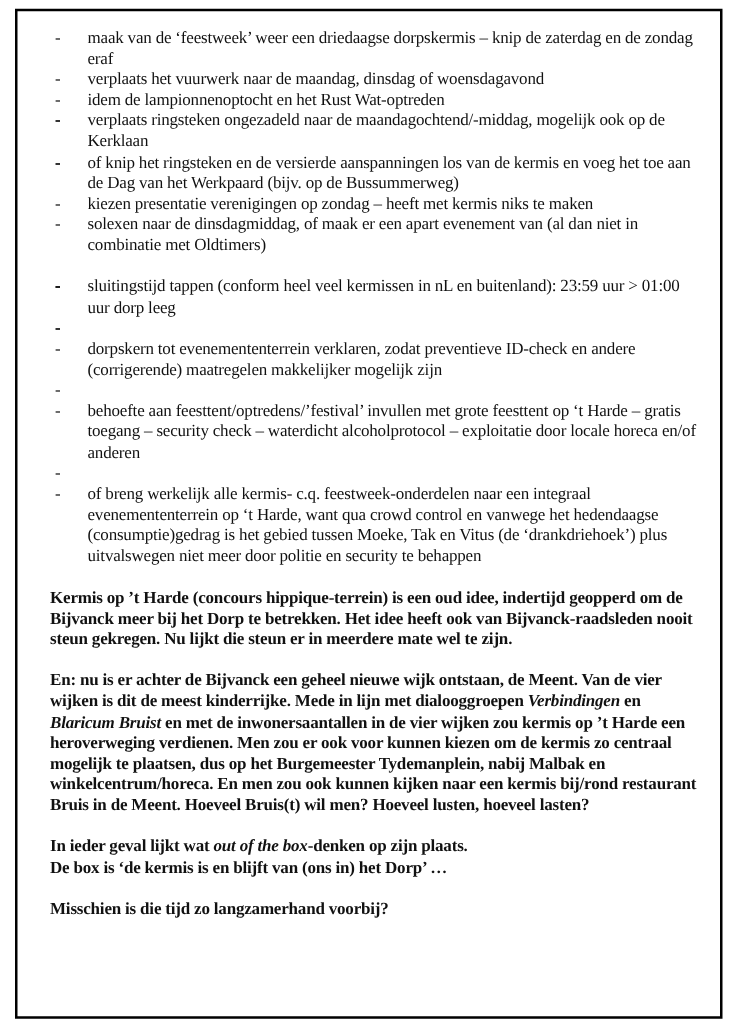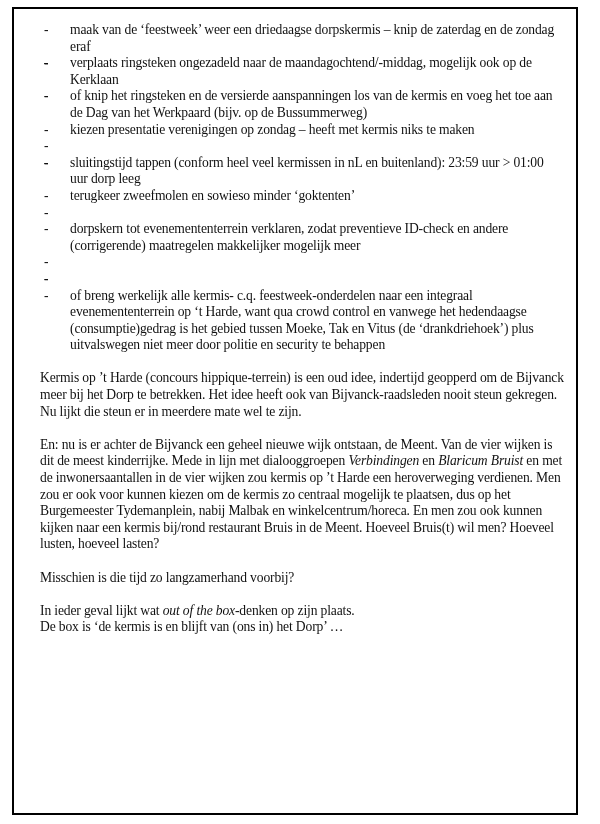--- a/index.html
+++ b/index.html
@@ -37,7 +37,7 @@
 
     <ul class="bullets">
       <li><span class="dash">-</span><span>maak van de ‘feestweek’ weer een driedaagse dorpskermis – knip de zaterdag en de zondag eraf</span></li>
-      <li><span class="dash">-</span></li>
+      <li><span class="dash">-</span><span>verplaats het vuurwerk naar de maandag, dinsdag of woensdagavond</span></li>
       <li><span class="dash">-</span></li>
       <li><span class="dash">-</span></li>
       <li><span class="dash">-</span><span>verplaats ringsteken ongezadeld naar de maandagochtend/-middag, mogelijk ook op de Kerklaan</span></li>

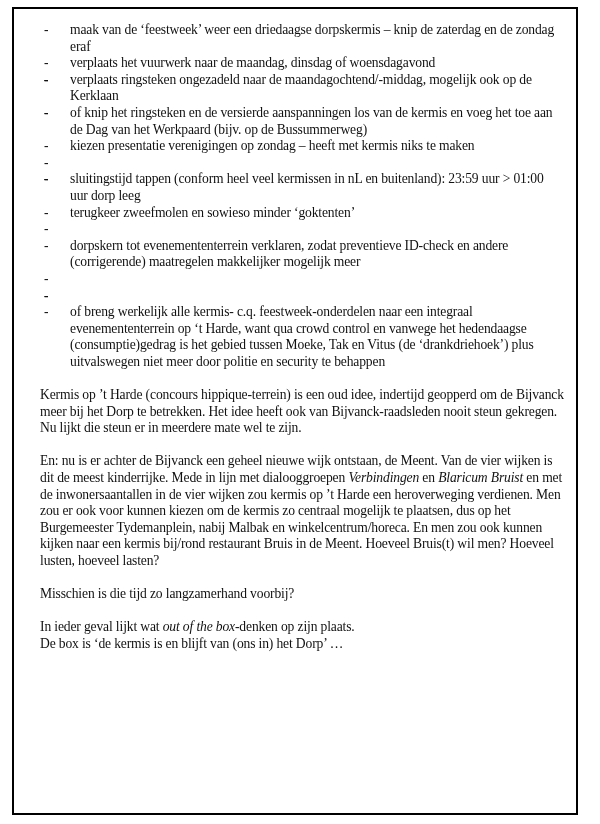--- a/index.html
+++ b/index.html
@@ -38,7 +38,7 @@
     <ul class="bullets">
       <li><span class="dash">-</span><span>maak van de ‘feestweek’ weer een driedaagse dorpskermis – knip de zaterdag en de zondag eraf</span></li>
       <li><span class="dash">-</span><span>verplaats het vuurwerk naar de maandag, dinsdag of woensdagavond</span></li>
-      <li><span class="dash">-</span></li>
+      <li><span class="dash">-</span><span>idem de lampionnenoptocht en het Rust Wat-optreden</span></li>
       <li><span class="dash">-</span></li>
       <li><span class="dash">-</span><span>verplaats ringsteken ongezadeld naar de maandagochtend/-middag, mogelijk ook op de Kerklaan</span></li>
       <li><span class="dash">-</span></li>

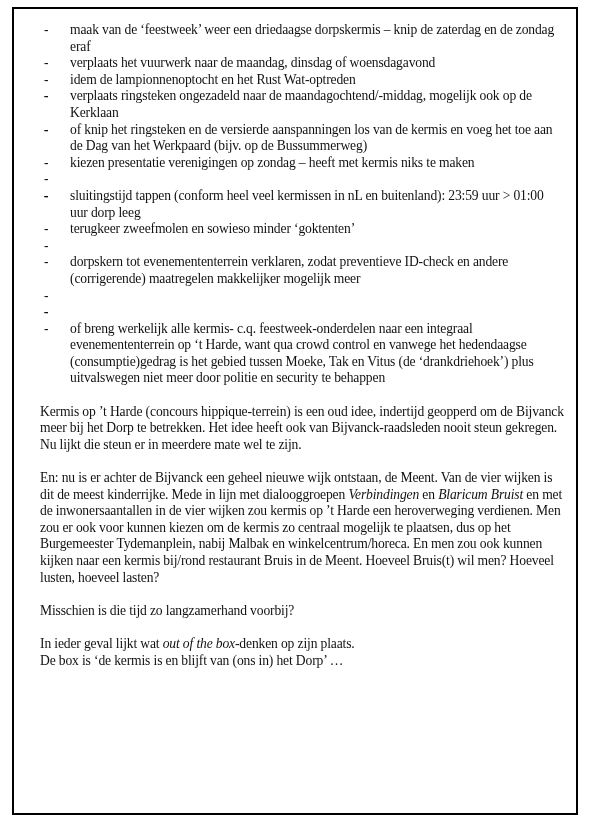--- a/index.html
+++ b/index.html
@@ -44,7 +44,7 @@
       <li><span class="dash">-</span></li>
       <li><span class="dash">-</span><span>of knip het ringsteken en de versierde aanspanningen los van de kermis en voeg het toe aan de Dag van het Werkpaard (bijv. op de Bussummerweg)</span></li>
       <li><span class="dash">-</span><span>kiezen presentatie verenigingen op zondag – heeft met kermis niks te maken</span></li>
-      <li><span class="dash">-</span></li>
+      <li><span class="dash">-</span><span>solexen naar de dinsdagmiddag, of maak er een apart evenement van (al dan niet in combinatie met Oldtimers)</span></li>
     </ul>
 
     <div class="gap"></div>

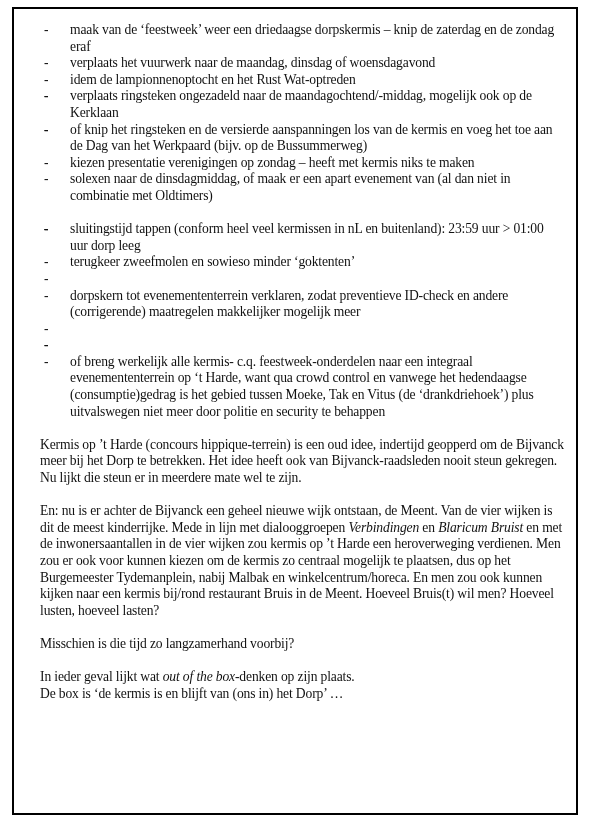--- a/index.html
+++ b/index.html
@@ -53,7 +53,7 @@
       <li><span class="dash">-</span></li>
       <li><span class="dash">-</span></li>
       <li><span class="dash">-</span><span>sluitingstijd tappen (conform heel veel kermissen in nL en buitenland): 23:59 uur &gt; 01:00 uur dorp leeg</span></li>
-      <li><span class="dash">-</span><span>terugkeer zweefmolen en sowieso minder ‘goktenten’</span></li>
+      <li><span class="dash">-</span></li>
       <li><span class="dash">-</span><span></span>&nbsp;</li>
       <li><span class="dash">-</span><span>dorpskern tot evenemententerrein verklaren, zodat preventieve ID-check en andere (corrigerende) maatregelen makkelijker mogelijk meer</span></li>
       <li><span class="dash">-</span><span></span>&nbsp;</li>

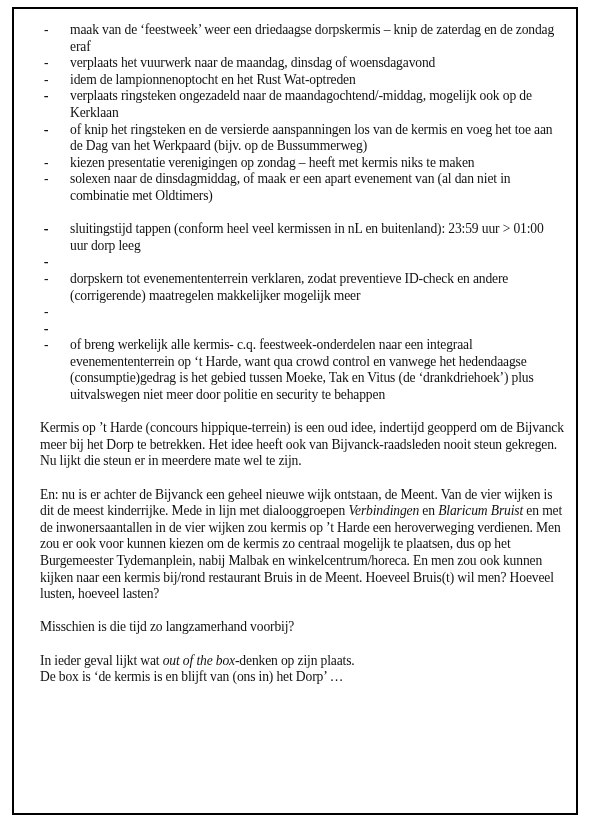--- a/index.html
+++ b/index.html
@@ -55,7 +55,7 @@
       <li><span class="dash">-</span><span>sluitingstijd tappen (conform heel veel kermissen in nL en buitenland): 23:59 uur &gt; 01:00 uur dorp leeg</span></li>
       <li><span class="dash">-</span></li>
       <li><span class="dash">-</span><span></span>&nbsp;</li>
-      <li><span class="dash">-</span><span>dorpskern tot evenemententerrein verklaren, zodat preventieve ID-check en andere (corrigerende) maatregelen makkelijker mogelijk meer</span></li>
+      <li><span class="dash">-</span><span>dorpskern tot evenemententerrein verklaren, zodat preventieve ID-check en andere (corrigerende) maatregelen makkelijker mogelijk zijn</span></li>
       <li><span class="dash">-</span><span></span>&nbsp;</li>
       <li><span class="dash">-</span></li>
       <li><span class="dash">-</span><span></span>&nbsp;</li>

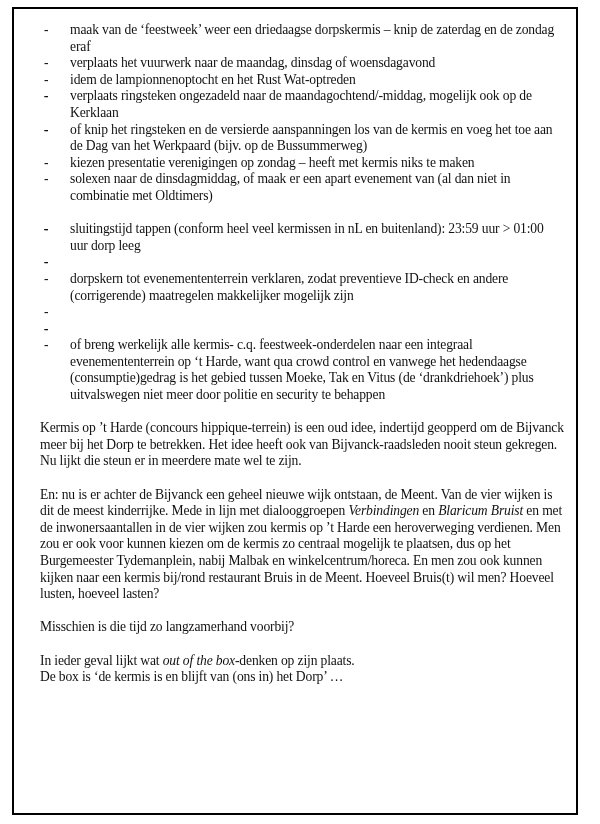--- a/index.html
+++ b/index.html
@@ -57,7 +57,7 @@
       <li><span class="dash">-</span><span></span>&nbsp;</li>
       <li><span class="dash">-</span><span>dorpskern tot evenemententerrein verklaren, zodat preventieve ID-check en andere (corrigerende) maatregelen makkelijker mogelijk zijn</span></li>
       <li><span class="dash">-</span><span></span>&nbsp;</li>
-      <li><span class="dash">-</span></li>
+      <li><span class="dash">-</span><span>behoefte aan feesttent/optredens/’festival’ invullen met grote feesttent op ‘t Harde – gratis toegang – security check – waterdicht alcoholprotocol – exploitatie door locale horeca en/of anderen</span></li>
       <li><span class="dash">-</span><span></span>&nbsp;</li>
       <li><span class="dash">-</span><span>of breng werkelijk alle kermis- c.q. feestweek-onderdelen naar een integraal evenemententerrein op ‘t Harde, want qua crowd control en vanwege het hedendaagse (consumptie)gedrag is het gebied tussen Moeke, Tak en Vitus (de ‘drankdriehoek’) plus uitvalswegen niet meer door politie en security te behappen</span></li>
     </ul>

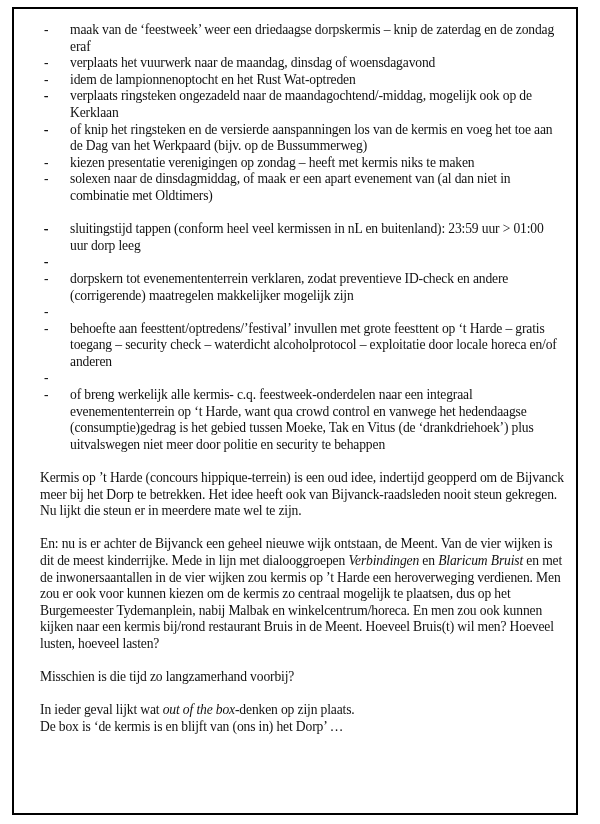--- a/index.html
+++ b/index.html
@@ -25,7 +25,7 @@
     ul.bullets li { position: relative; padding-left: 30px; }
     ul.bullets li .dash { position: absolute; left: 4px; top: 0; }
     .gap { height: 16.6px; }
-    p { margin: 0; }
+    p { margin: 0; font-weight: bold; }
     .para-block { margin-top: 16.6px; }
     em { font-style: italic; }
   </style>

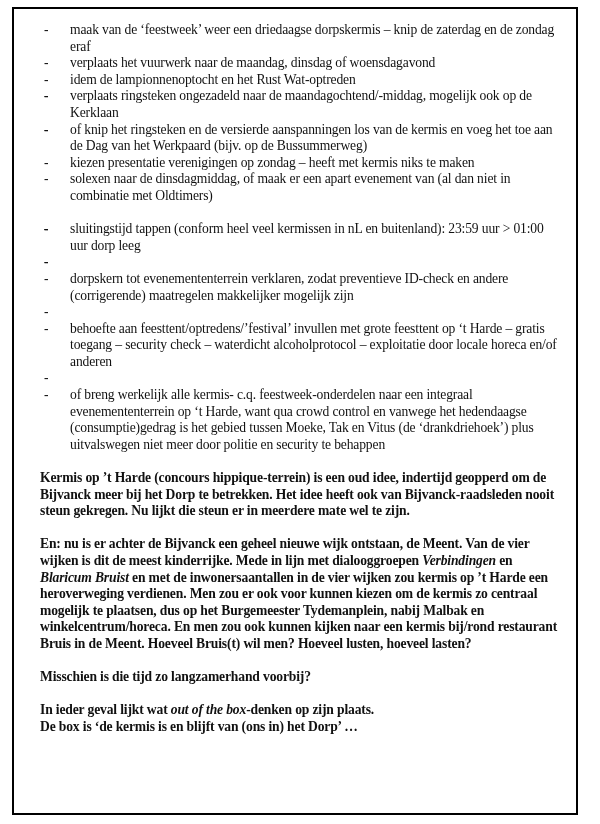--- a/index.html
+++ b/index.html
@@ -66,9 +66,9 @@
 
     <p class="para-block"><span>En: nu is er achter de Bijvanck een geheel nieuwe wijk ontstaan, de Meent. Van de vier wijken is dit de meest kinderrijke. Mede in lijn met dialooggroepen </span><em>Verbindingen</em><span> en </span><em>Blaricum Bruist</em><span> en met de inwonersaantallen in de vier wijken zou kermis op ’t Harde een heroverweging verdienen. Men zou er ook voor kunnen kiezen om de kermis zo centraal mogelijk te plaatsen, dus op het Burgemeester Tydemanplein, nabij Malbak en winkelcentrum/horeca. En men zou ook kunnen kijken naar een kermis bij/rond restaurant Bruis in de Meent. Hoeveel Bruis(t) wil men? Hoeveel lusten, hoeveel lasten?</span></p>
 
+    <p class="para-block"><span>In ieder geval lijkt wat </span><em>out of the box</em><span>-denken op zijn plaats.</span><br><span>De box is ‘de kermis is en blijft van (ons in) het Dorp’ …</span></p>
+
     <p class="para-block">Misschien is die tijd zo langzamerhand voorbij?</p>
-
-    <p class="para-block"><span>In ieder geval lijkt wat </span><em>out of the box</em><span>-denken op zijn plaats.</span><br><span>De box is ‘de kermis is en blijft van (ons in) het Dorp’ …</span></p>
 
   </div>
 </div>

